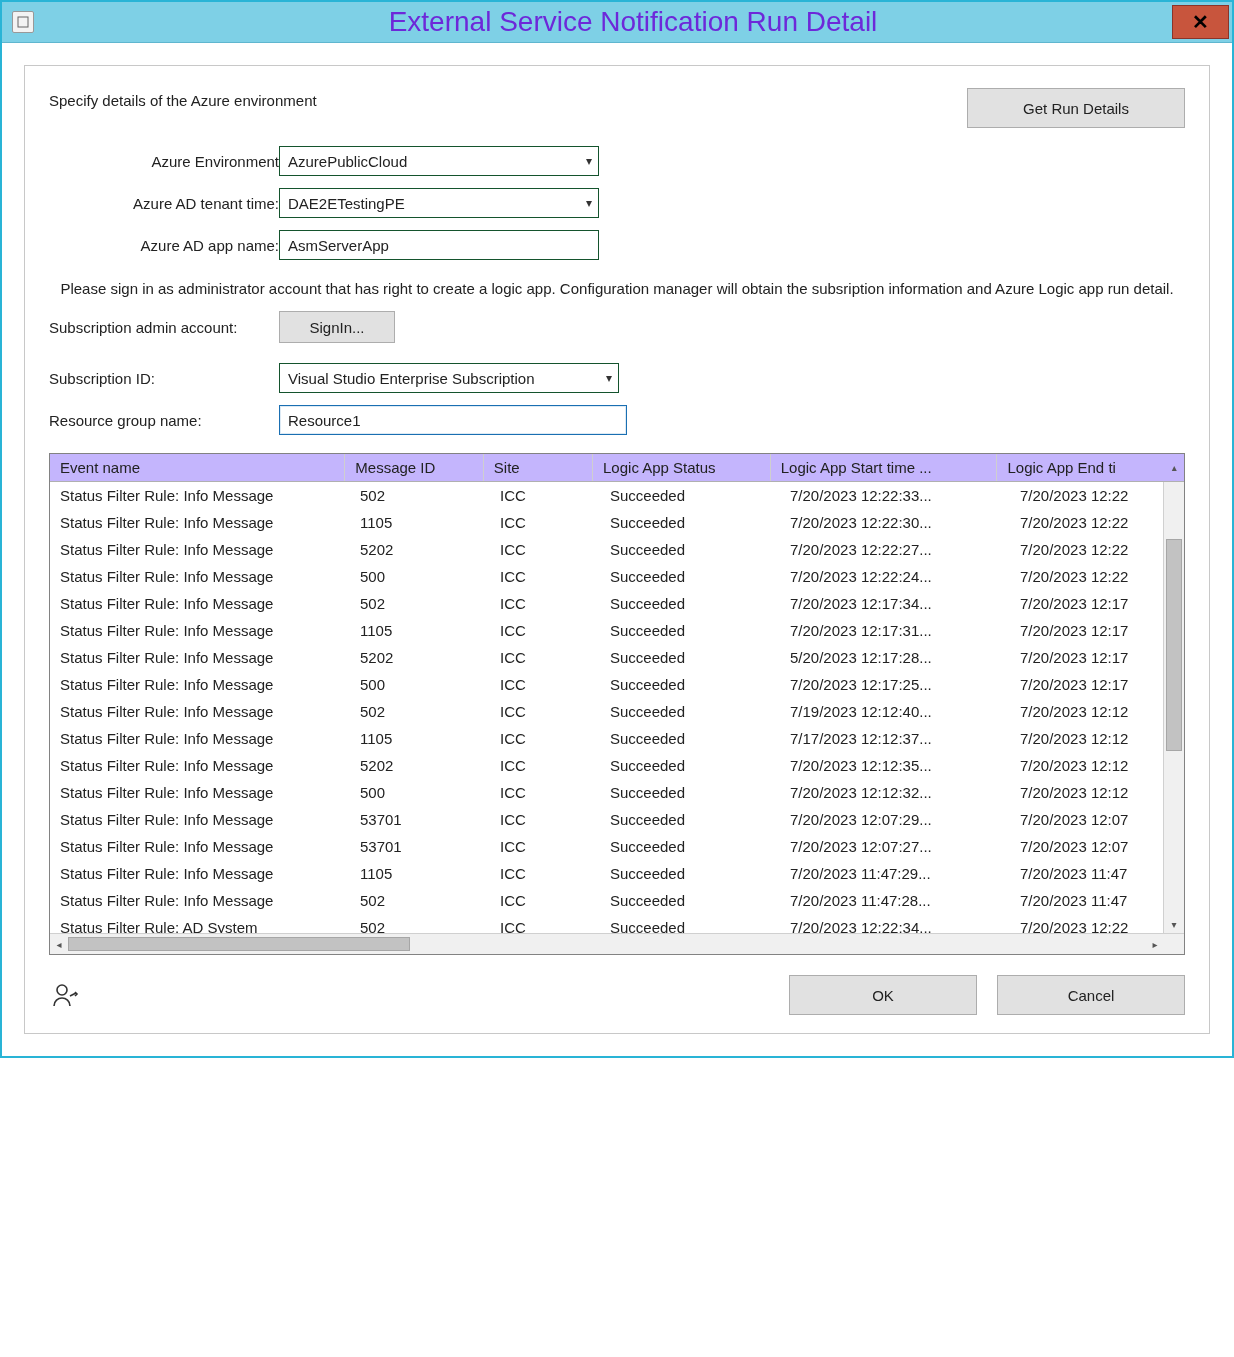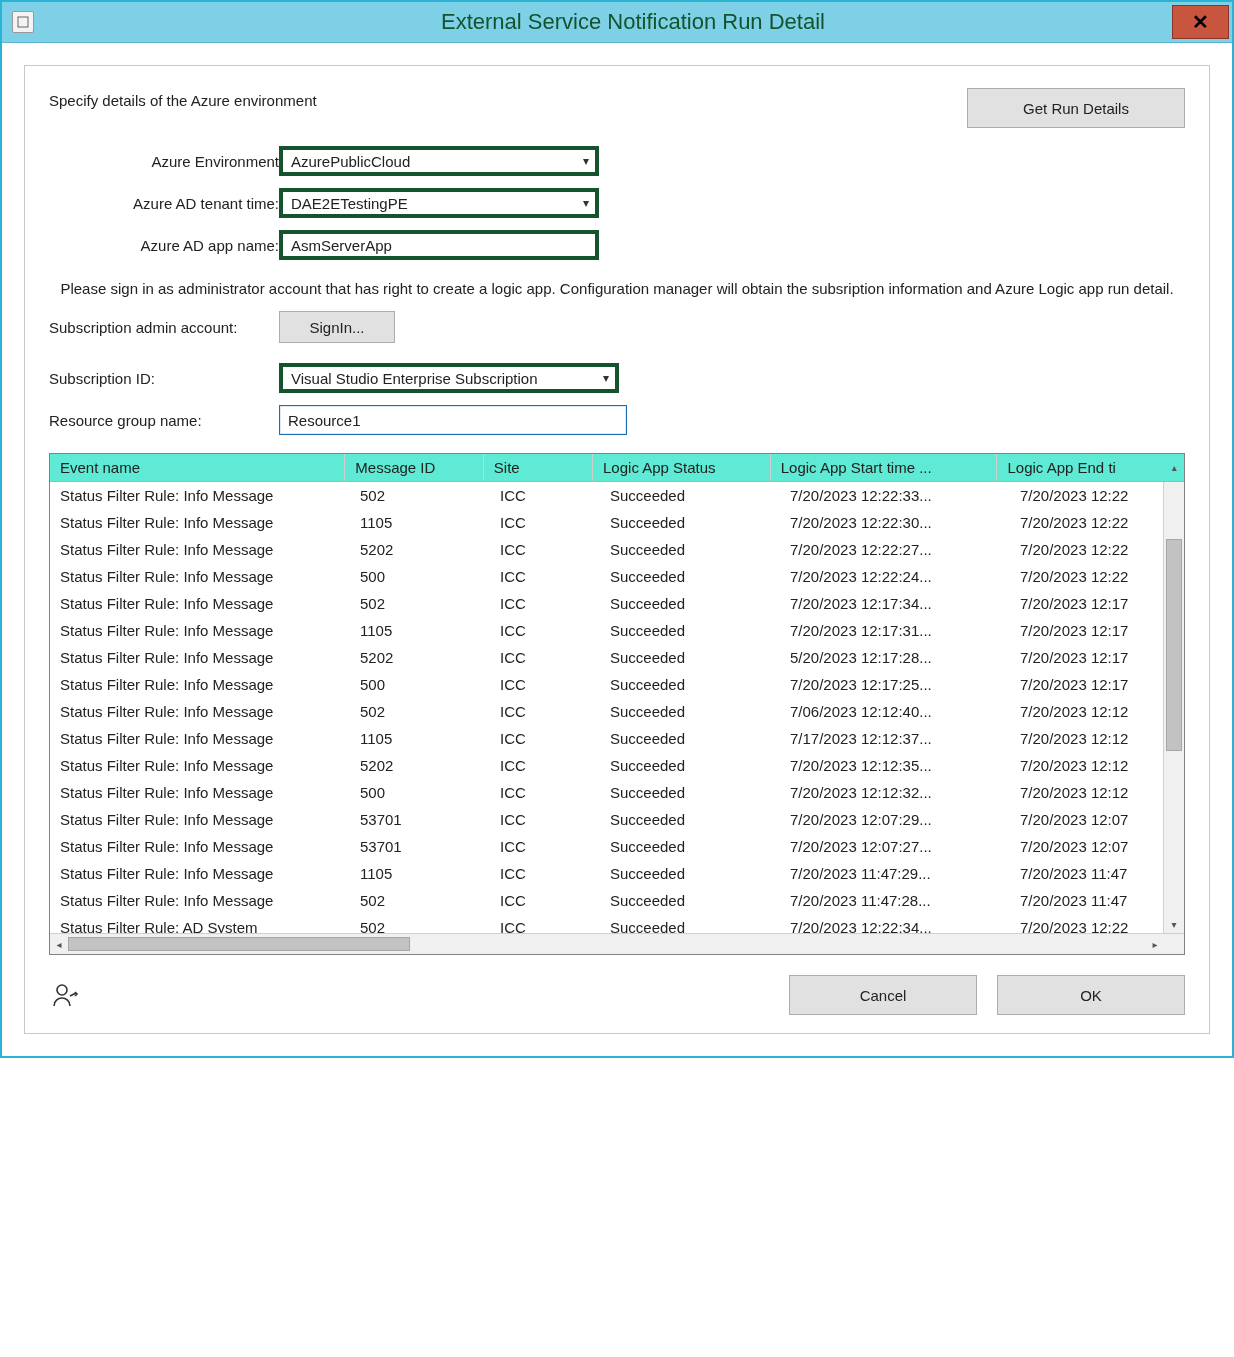--- a/index.html
+++ b/index.html
@@ -38,8 +38,8 @@
   .title-text {
     flex: 1;
     text-align: center;
-    font-size: 22px;
-    color: #14532d;
+    font-size: 28px;
+    color: #6d28d9;
   }
   .close-btn {
     width: 55px;

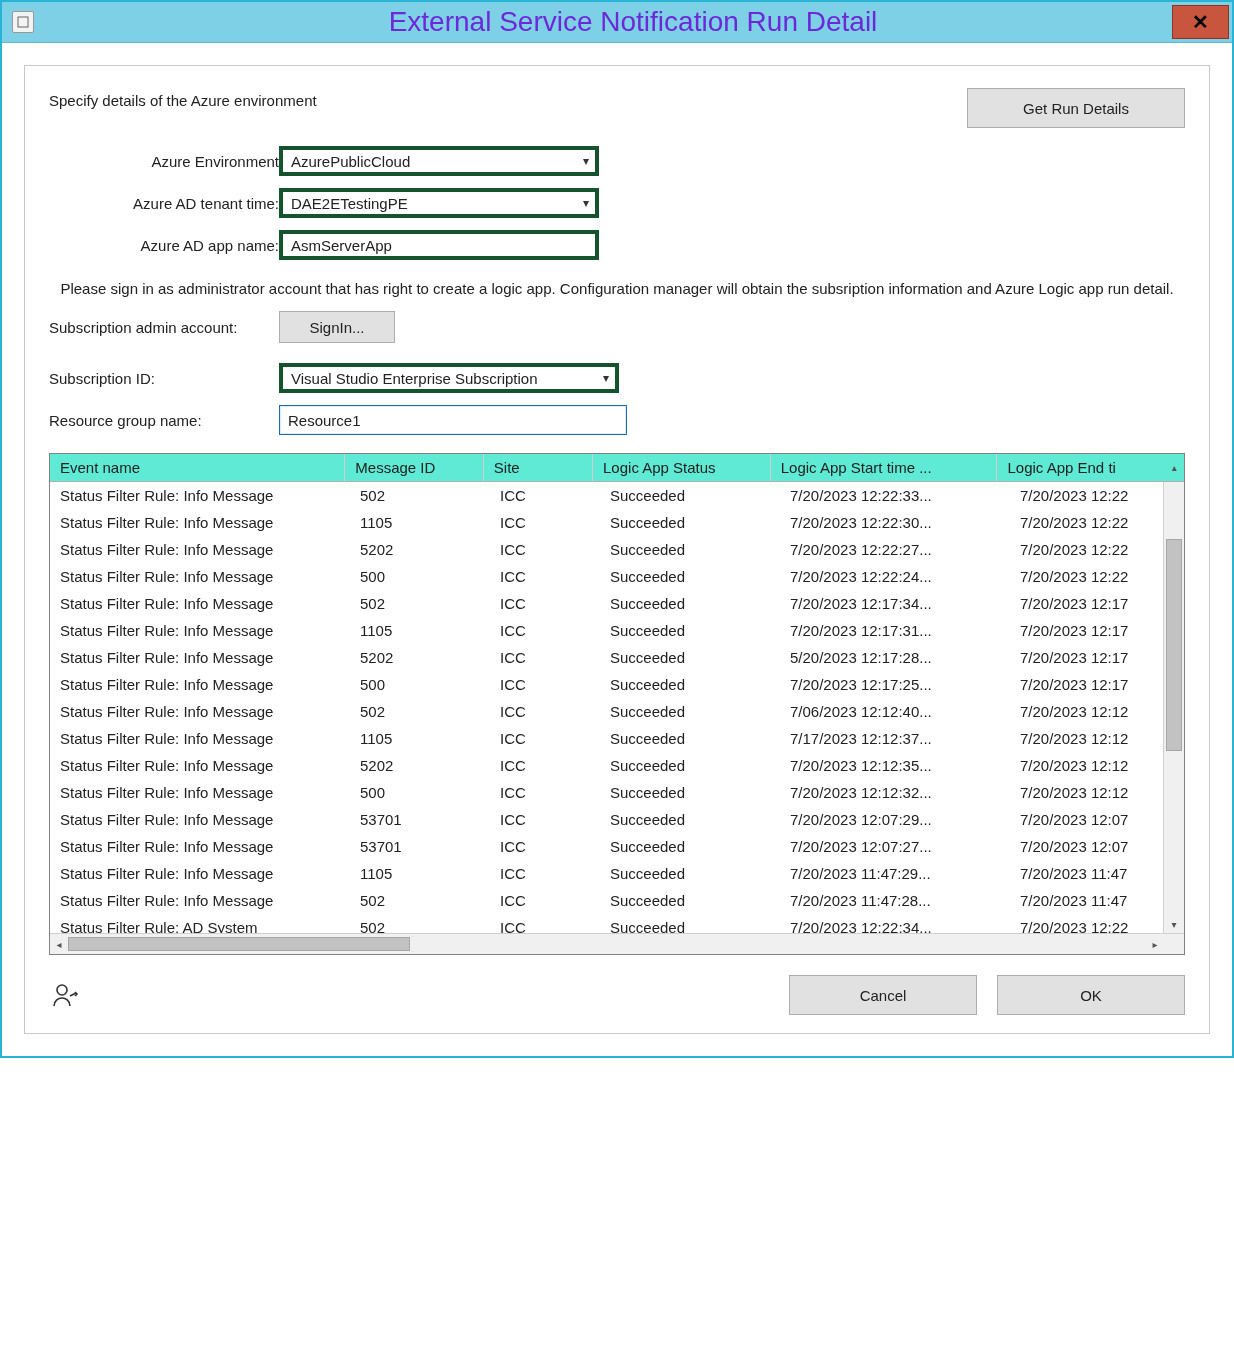--- a/index.html
+++ b/index.html
@@ -79,7 +79,7 @@
     width: 230px;
   }
   .combo, .textbox {
-    border: 4px solid #14532d;
+    border: 1px solid #14532d;
     background: #fff;
     height: 30px;
     box-sizing: border-box;

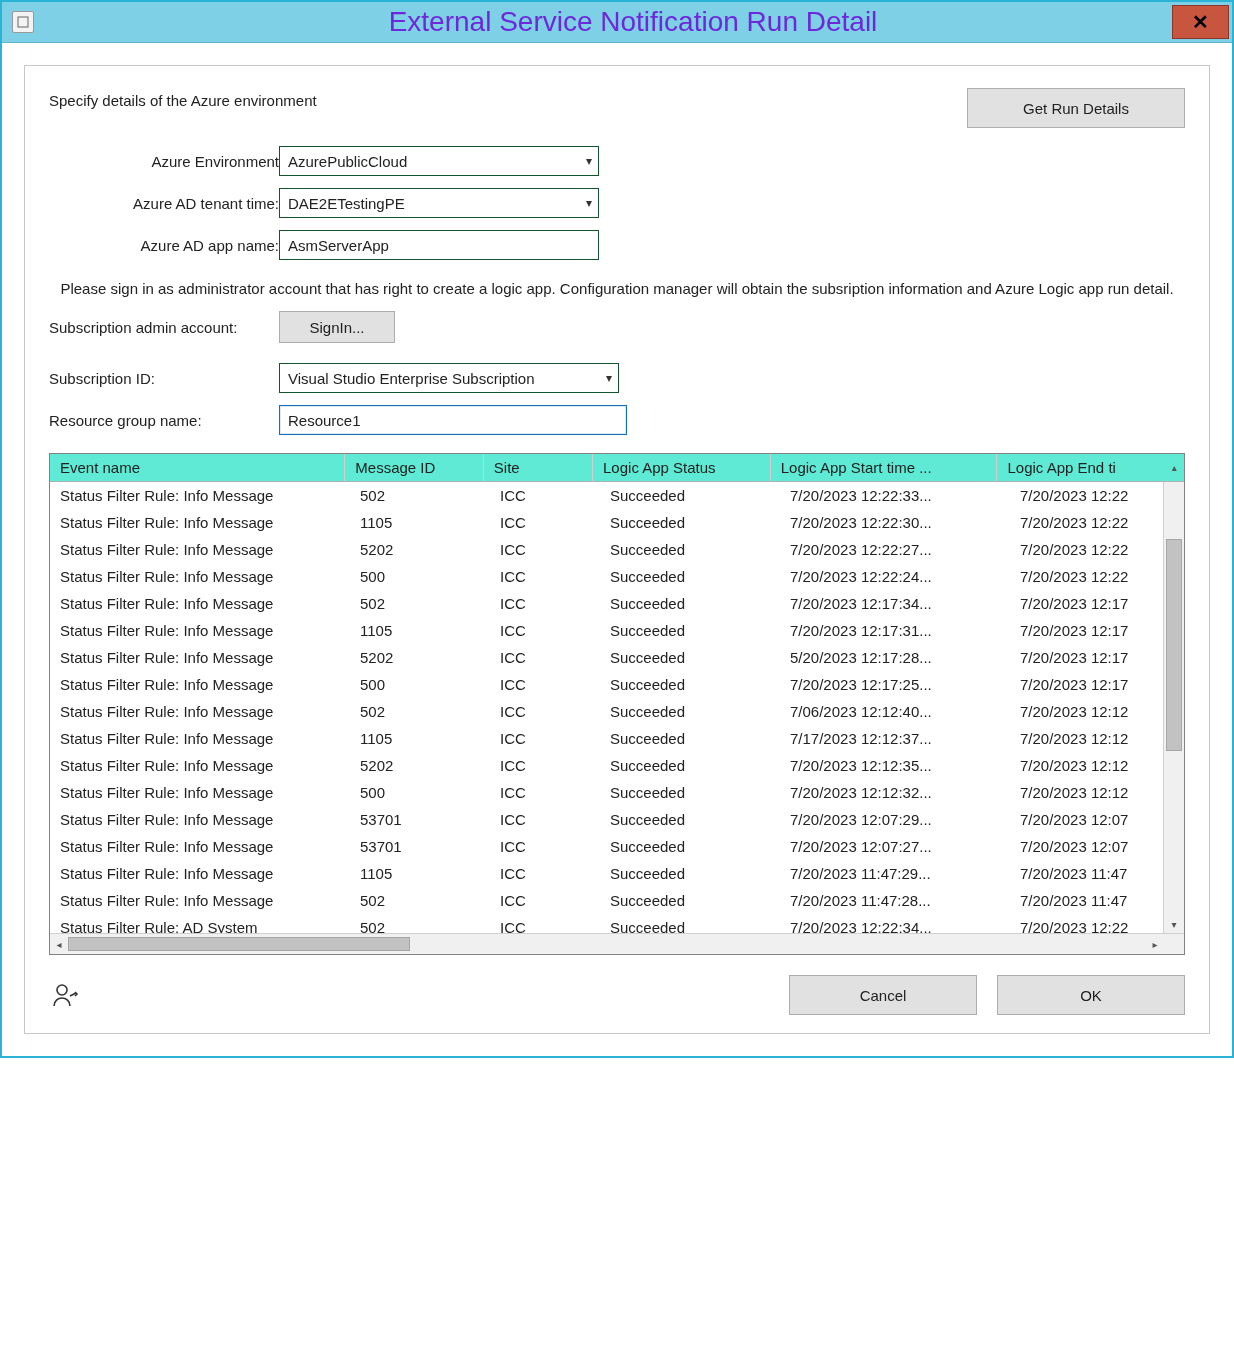--- a/index.html
+++ b/index.html
@@ -172,7 +172,7 @@
     border-right: 1px solid #cfcfcf;
     padding: 5px 10px;
     font-size: 15px;
-    background: #5eead4;
+    background: #c4b5fd;
     white-space: nowrap;
     overflow: hidden;
   }

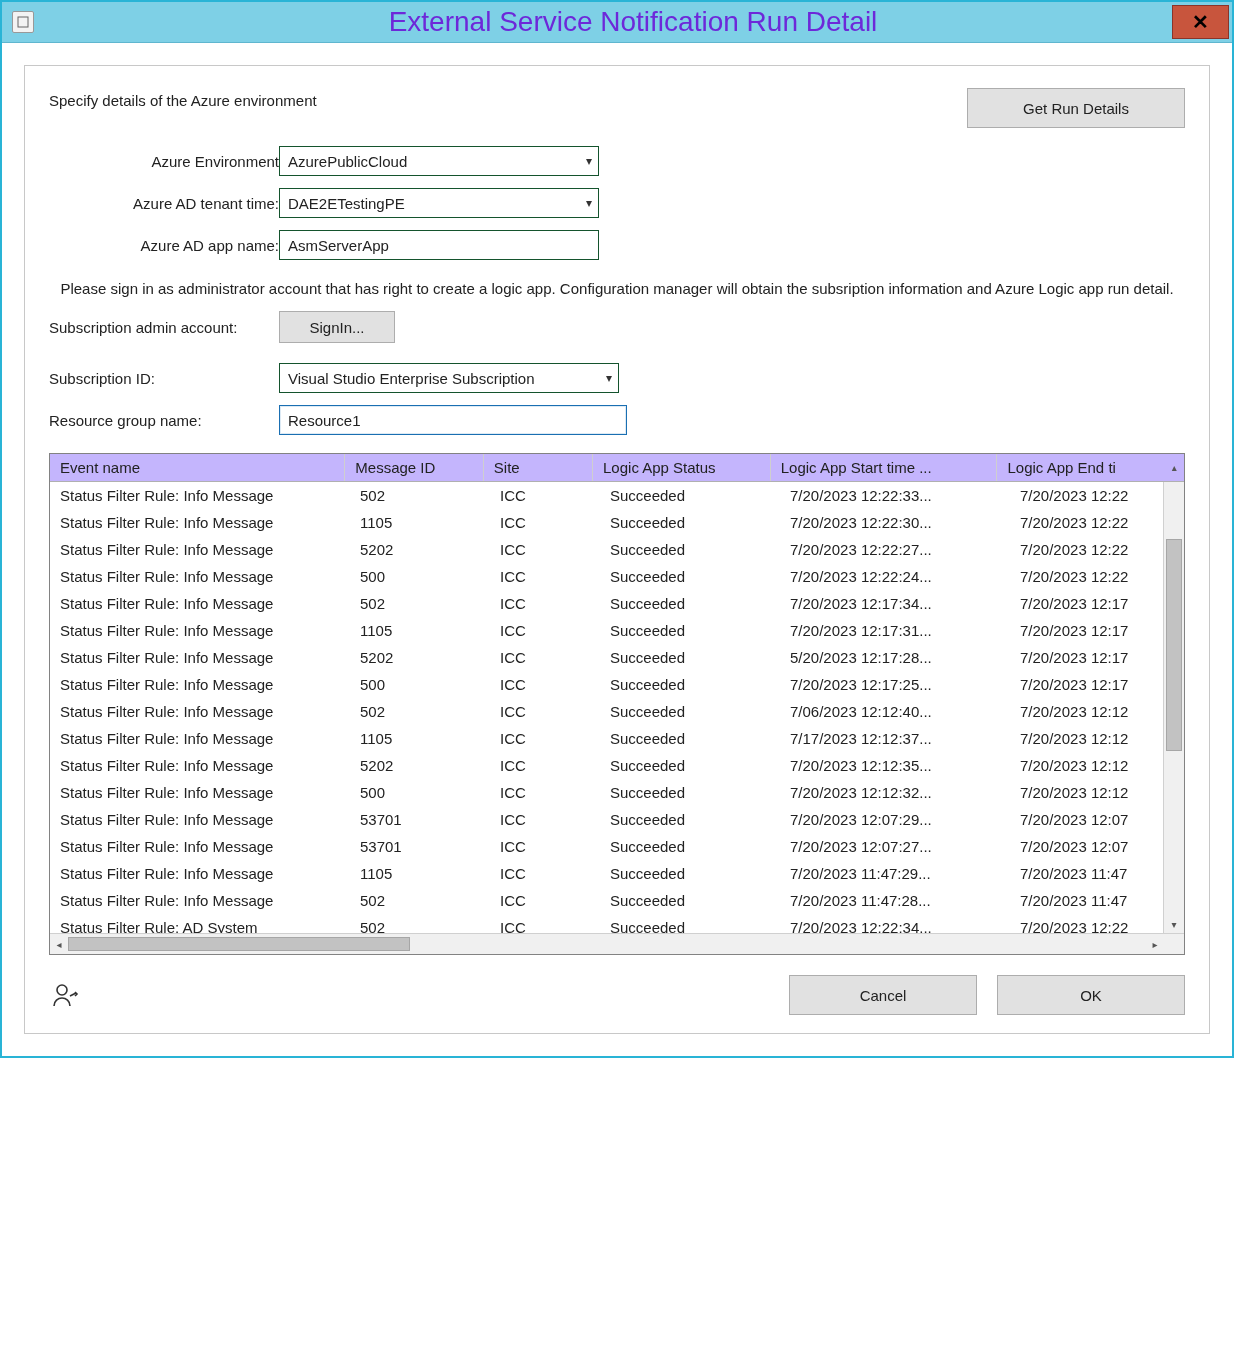--- a/index.html
+++ b/index.html
@@ -426,7 +426,7 @@
             <div class="g-cell col-msgid">502</div>
             <div class="g-cell col-site">ICC</div>
             <div class="g-cell col-status">Succeeded</div>
-            <div class="g-cell col-start">7/06/2023 12:12:40...</div>
+            <div class="g-cell col-start">7/19/2023 12:12:40...</div>
             <div class="g-cell col-end">7/20/2023 12:12</div>
           </div>
           <div class="grid-row">

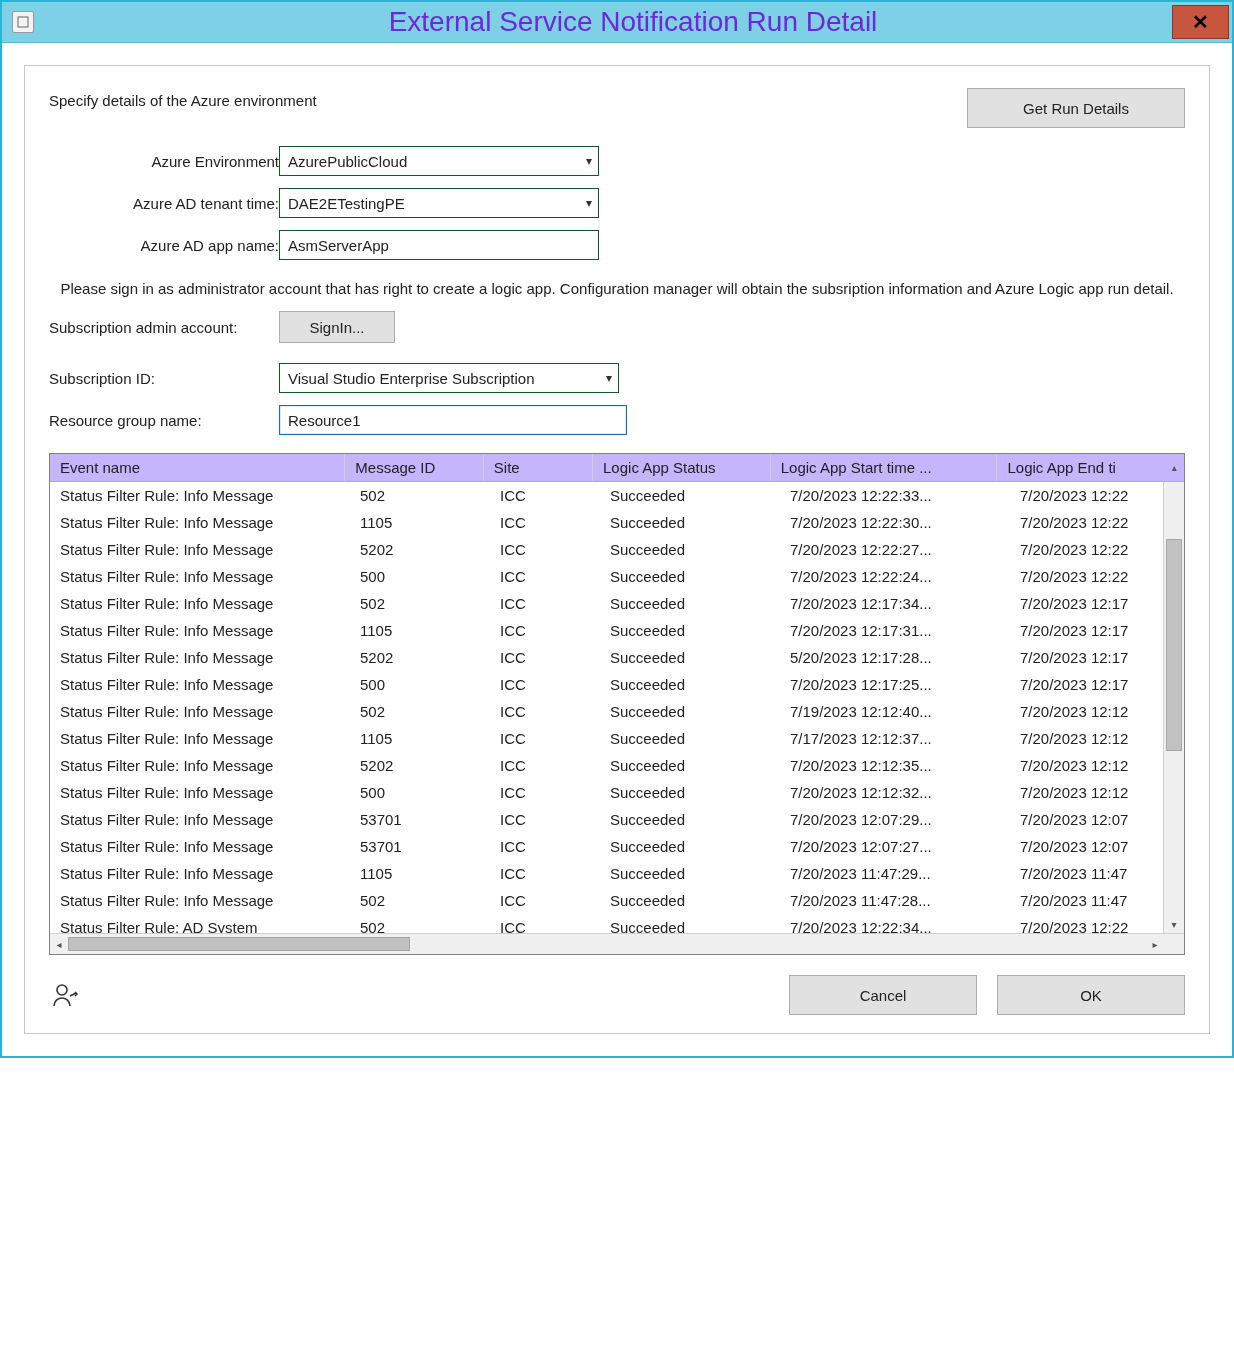--- a/index.html
+++ b/index.html
@@ -521,8 +521,8 @@
         </svg>
       </div>
       <div class="spacer"></div>
+      <div class="btn" style="min-width:150px">OK</div>
       <div class="btn" style="min-width:150px">Cancel</div>
-      <div class="btn" style="min-width:150px">OK</div>
     </div>
 
   </div>

